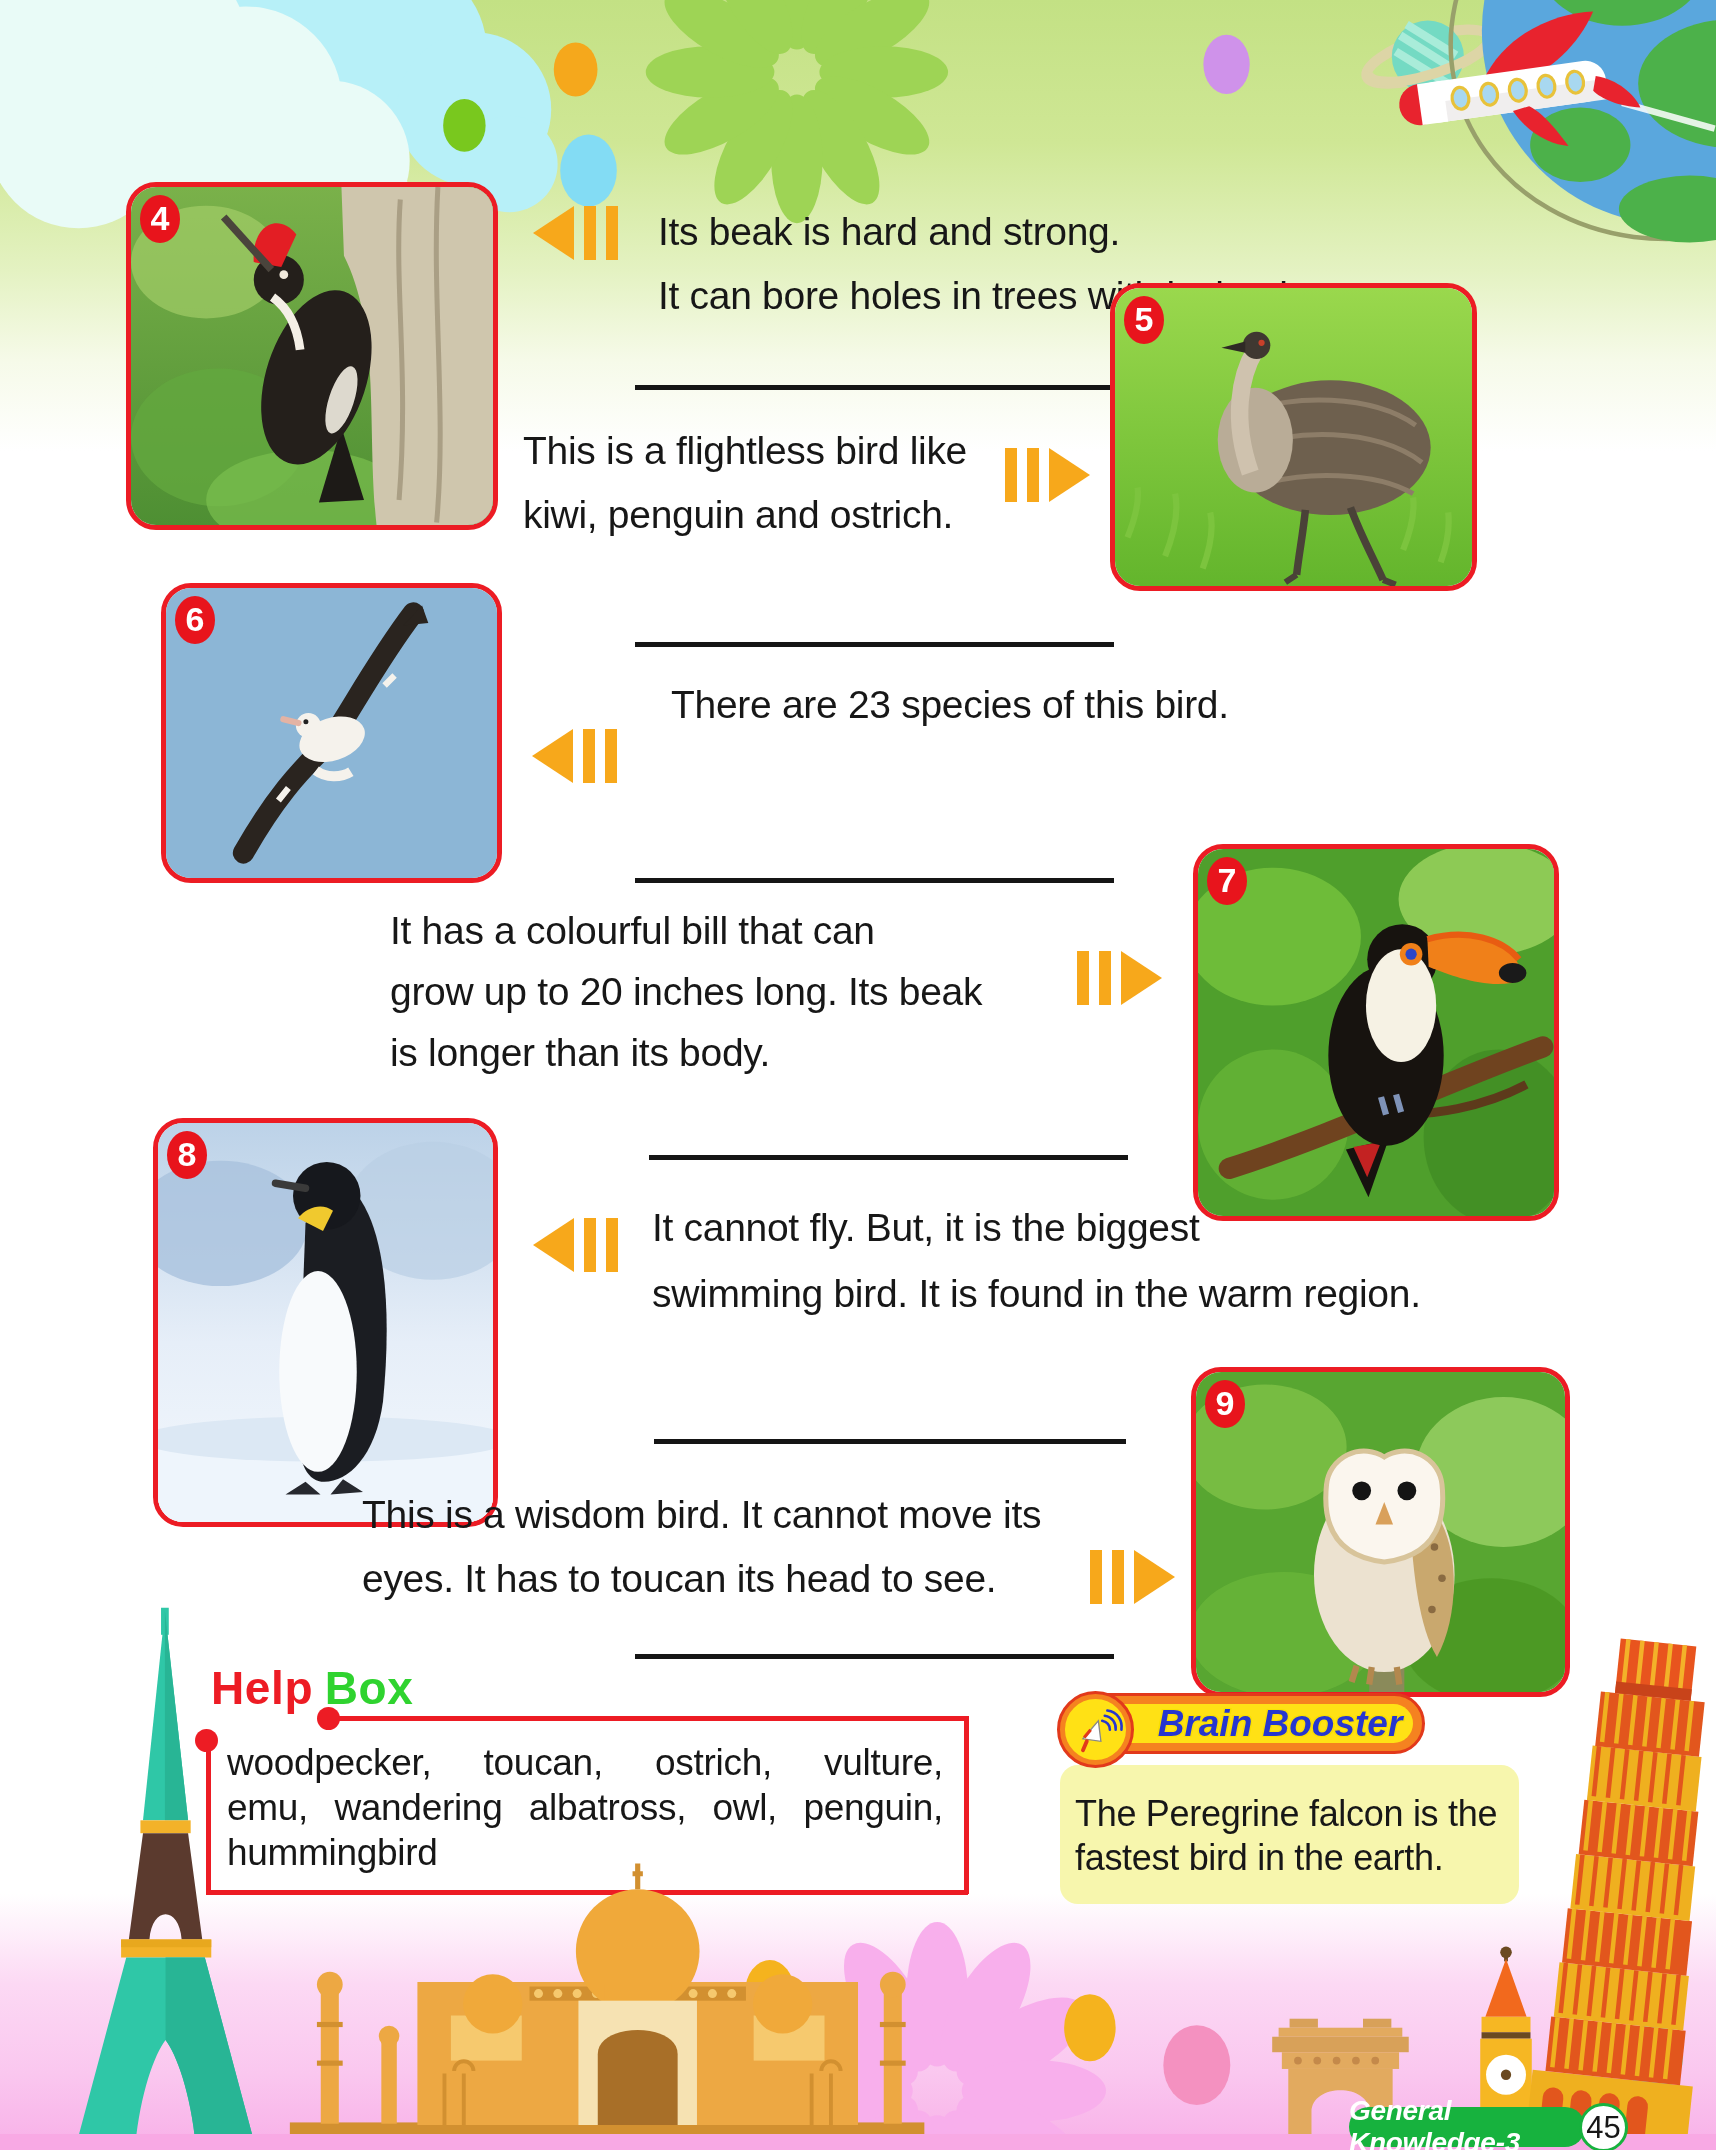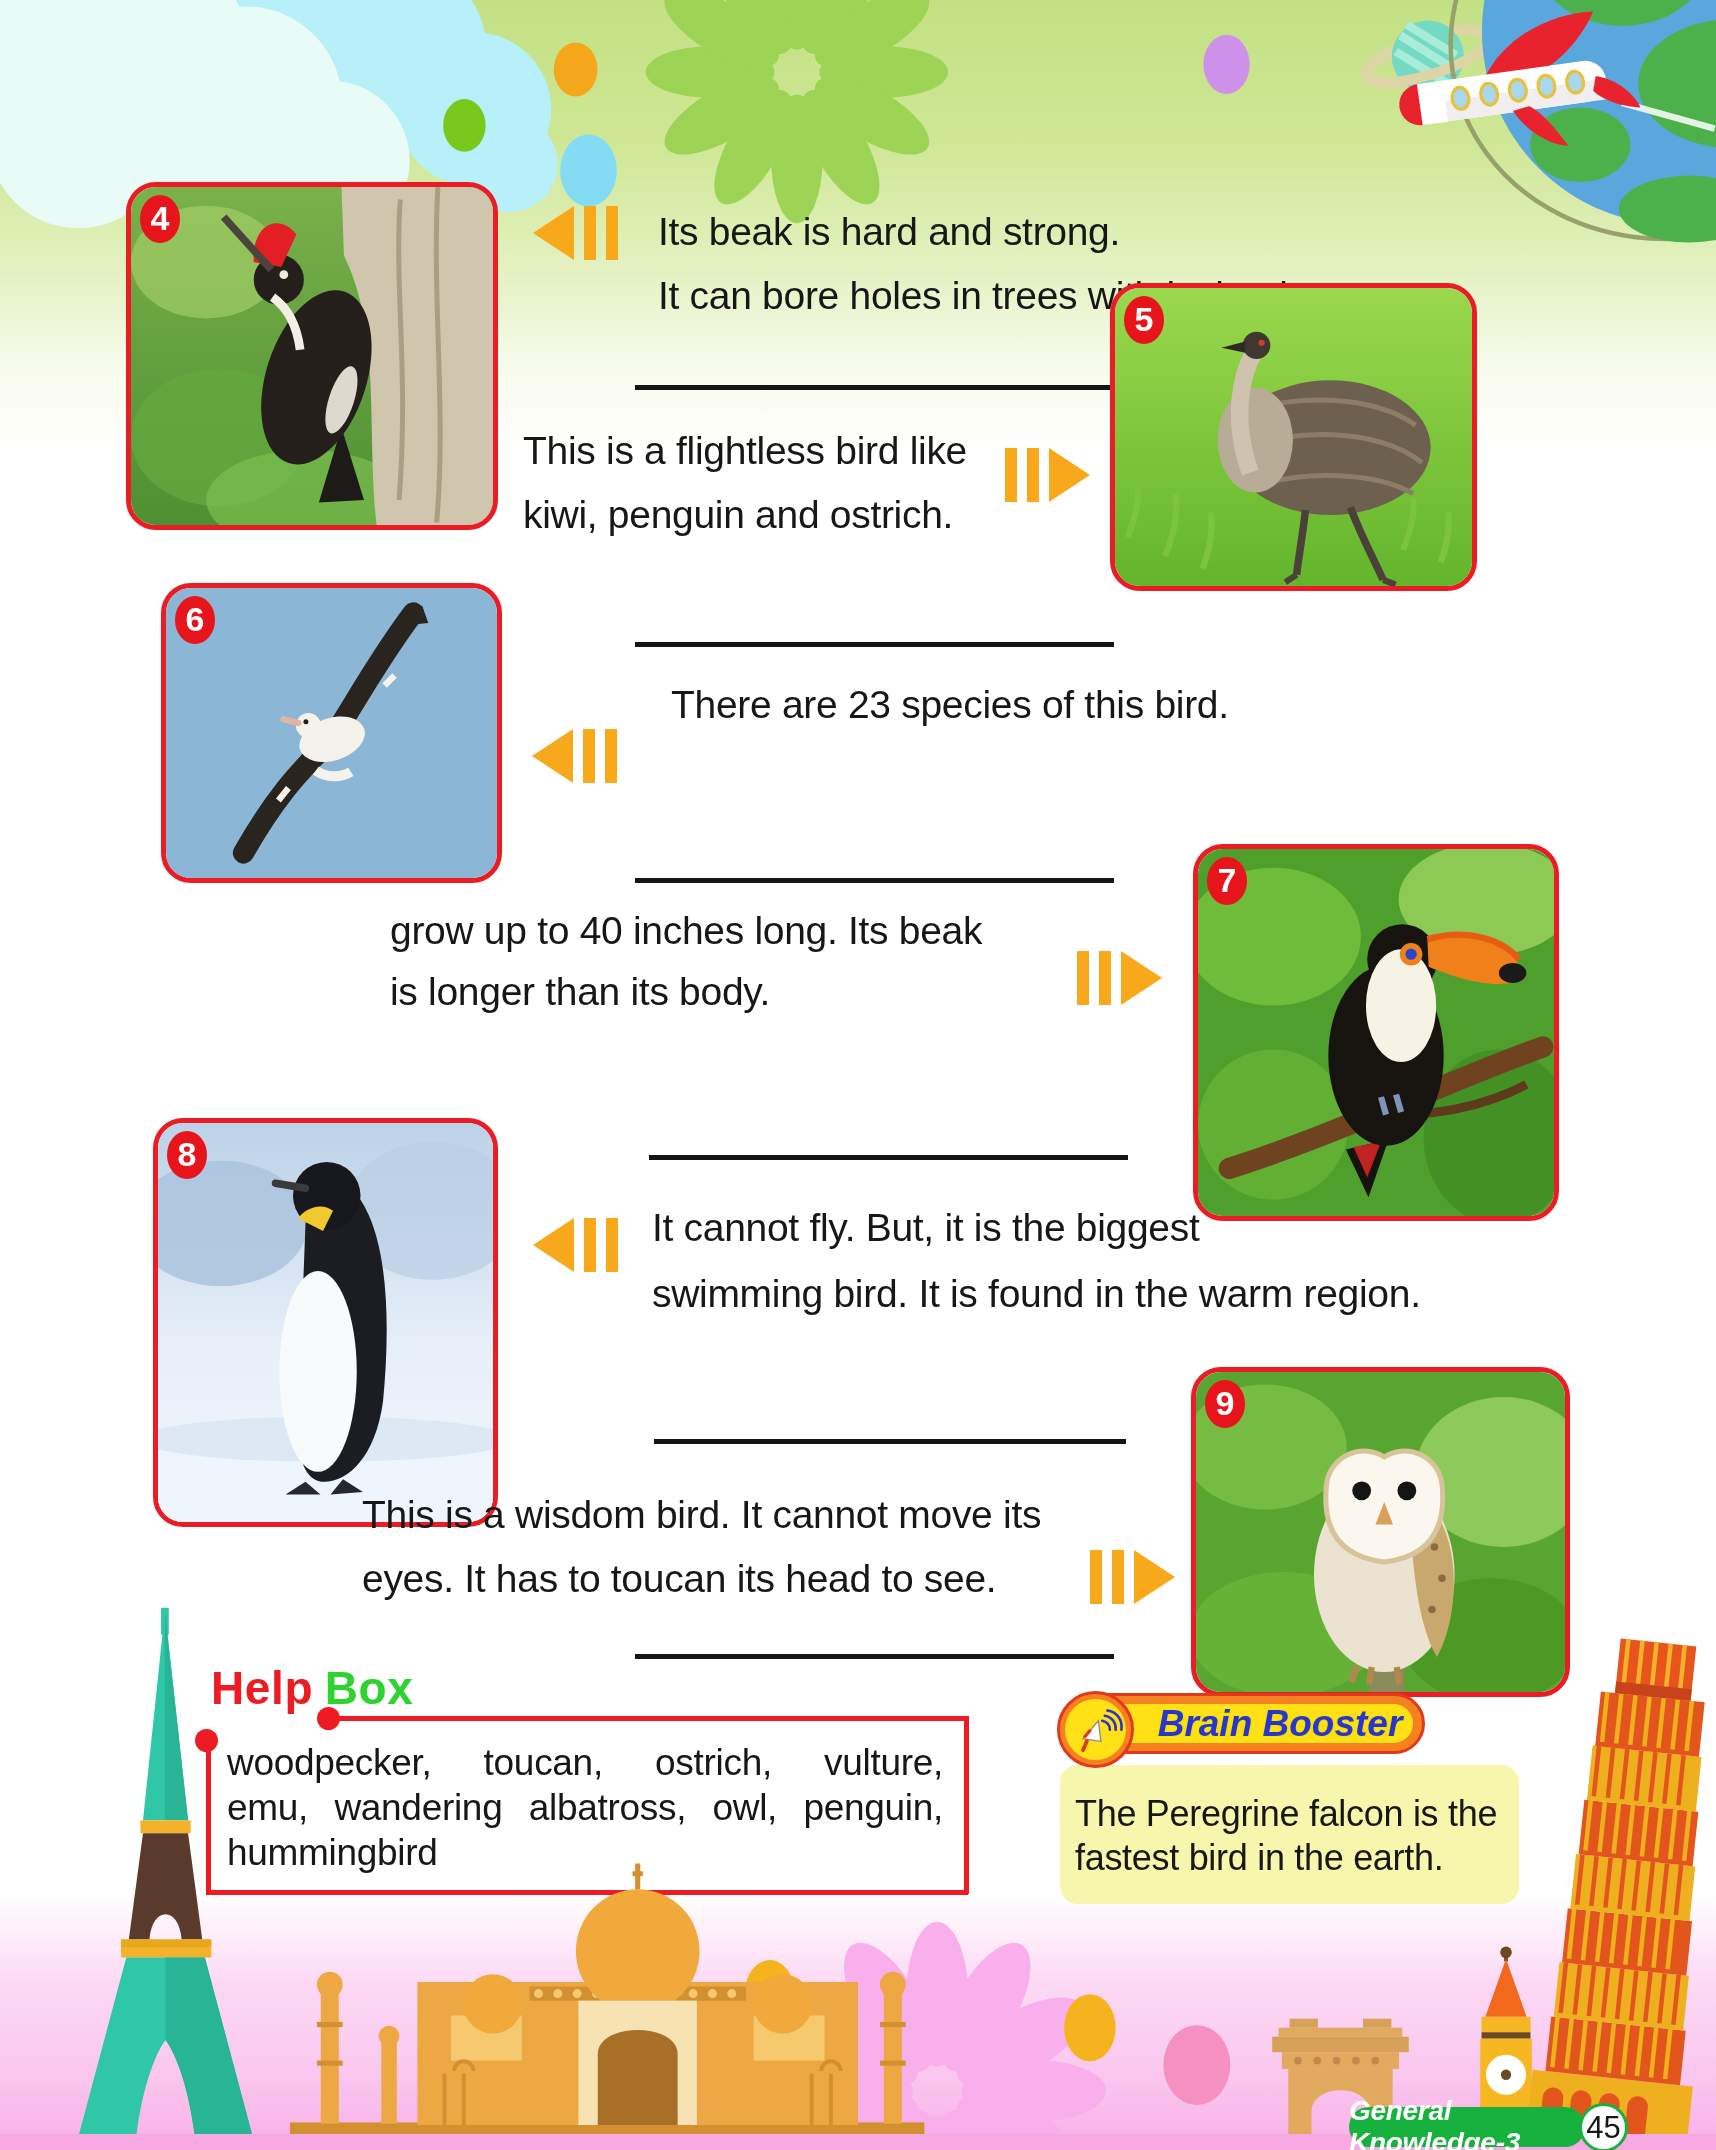--- a/index.html
+++ b/index.html
@@ -270,6 +270,7 @@
 <div class="ansline" style="left:635px;top:878px;width:479px;"></div>
 
 <div class="cluetext" style="left:390px;top:900px;line-height:61px;">
+  <div class="ln">It has a colourful bill that can</div>
   <div class="ln">grow up to 40 inches long. Its beak</div>
   <div class="ln">is longer than its body.</div>
 </div>

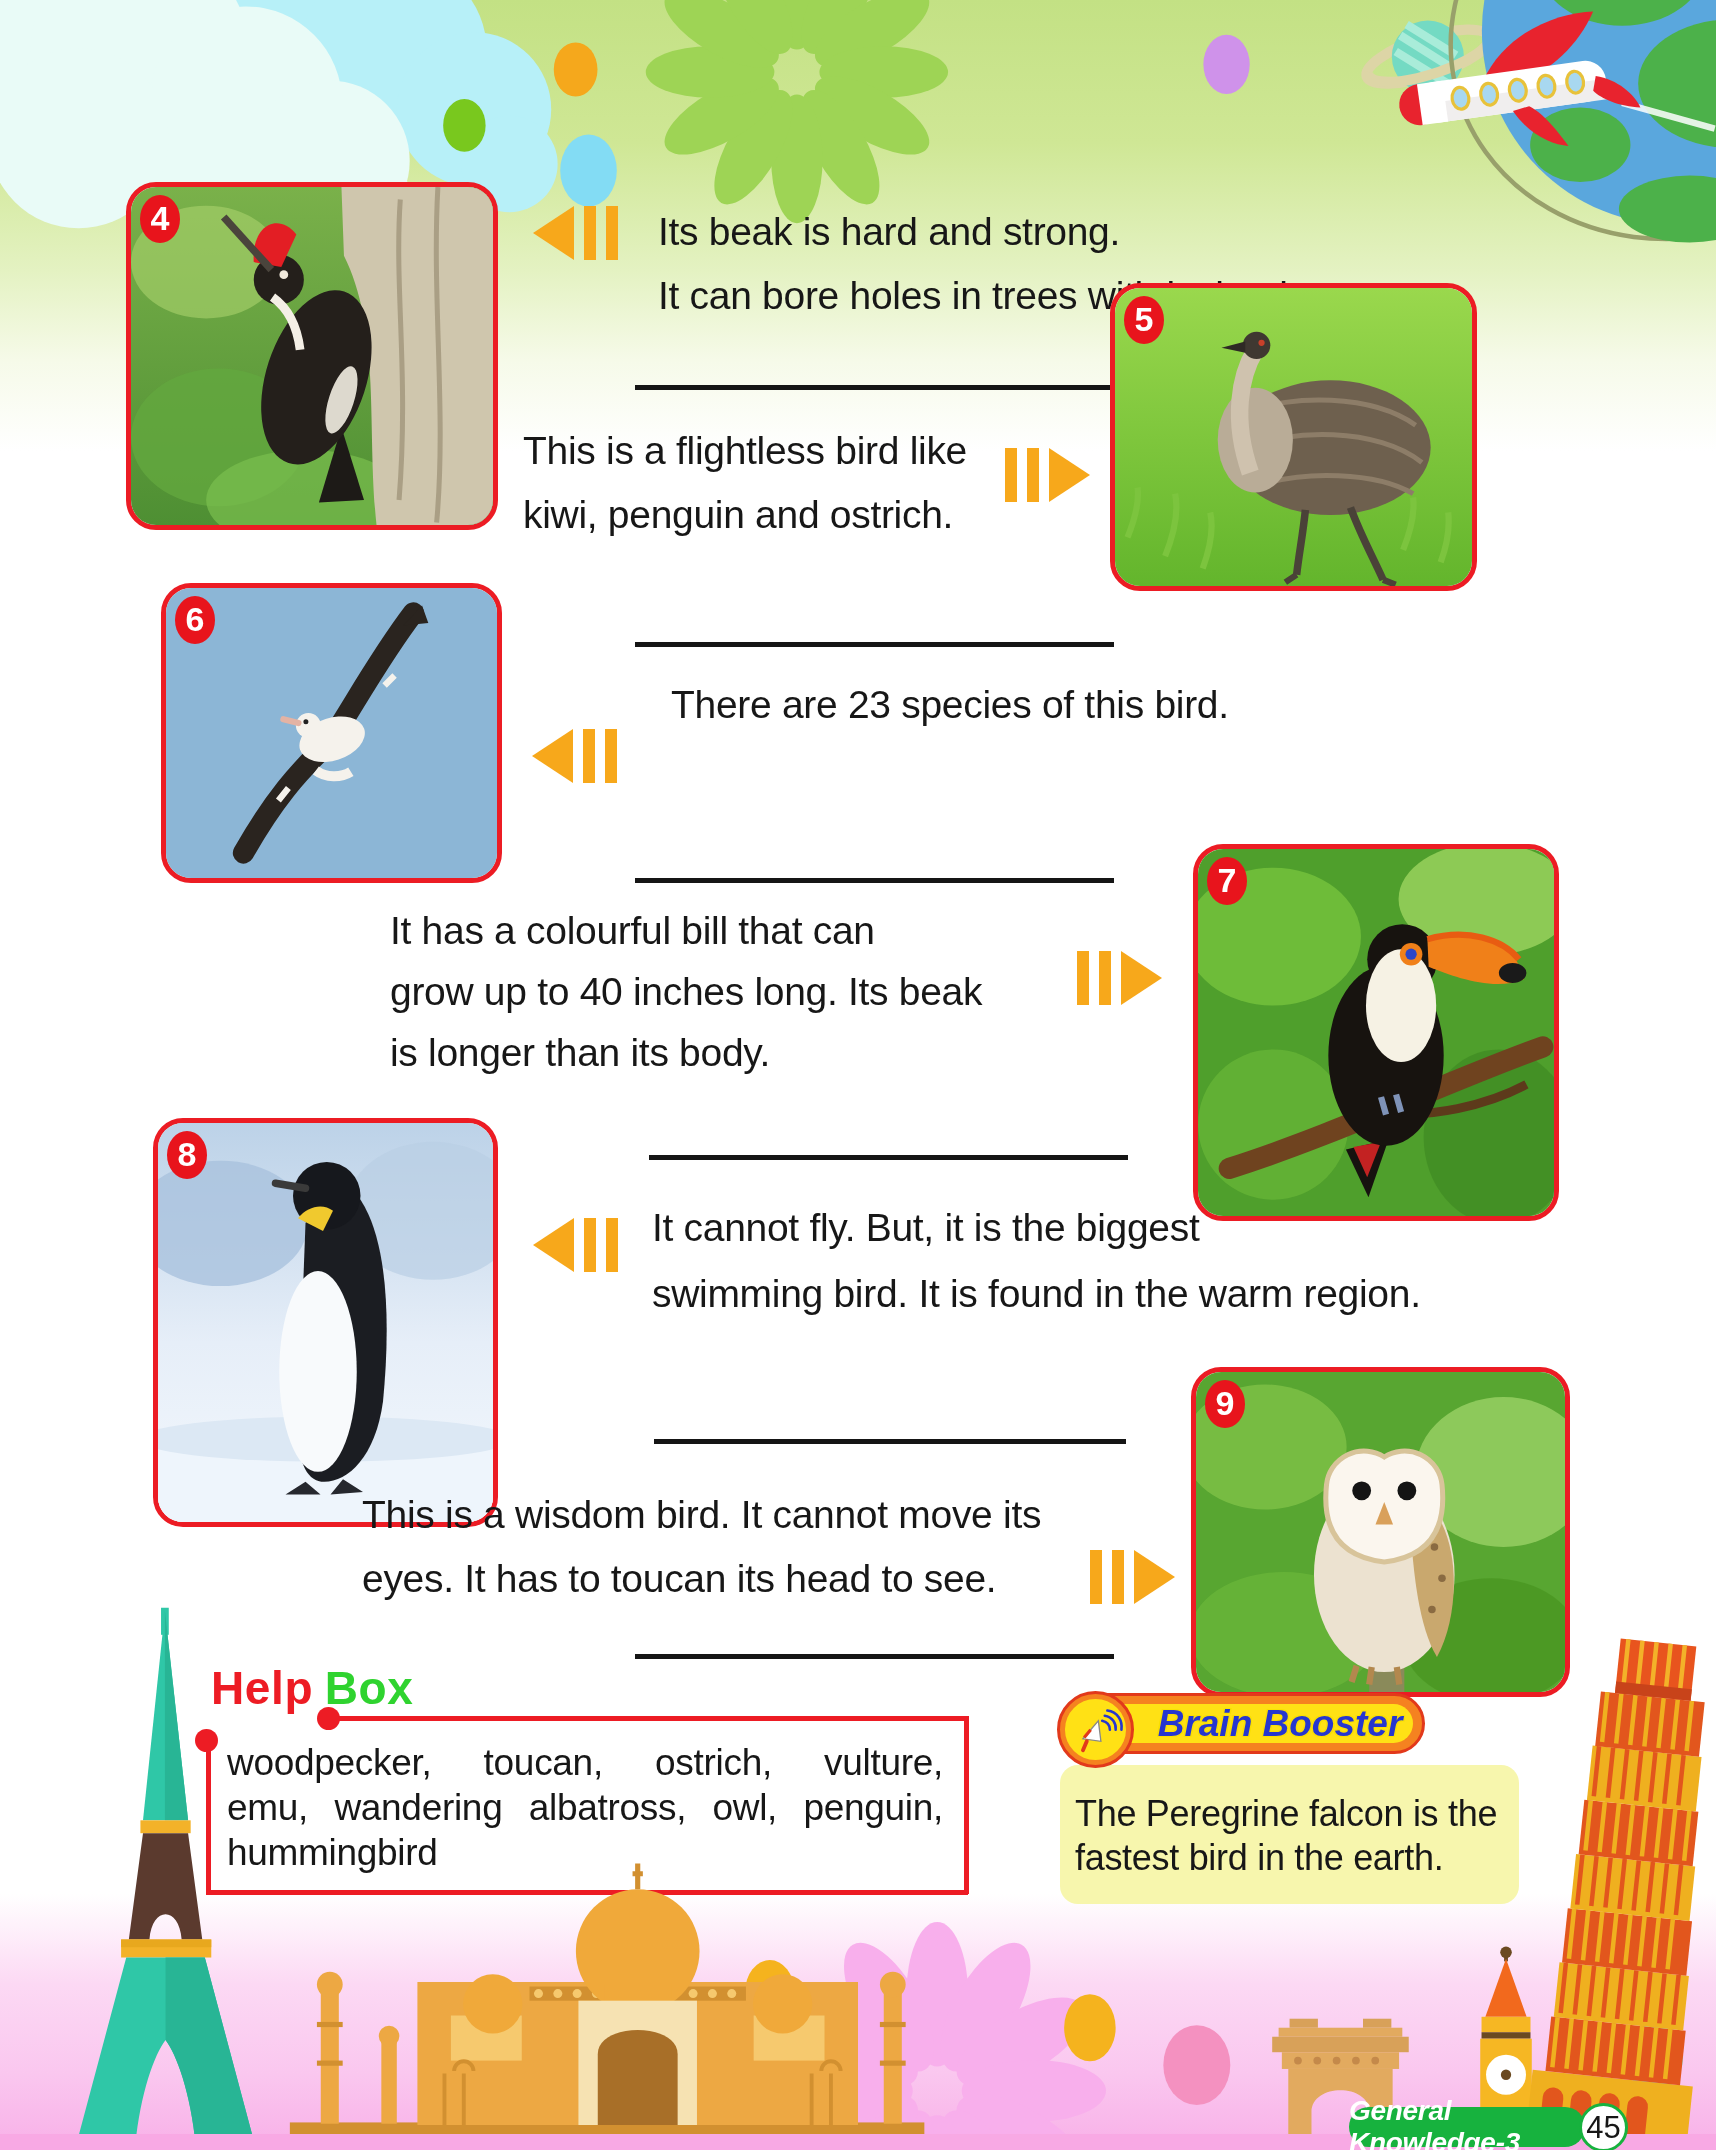--- a/index.html
+++ b/index.html
@@ -271,7 +271,7 @@
 
 <div class="cluetext" style="left:390px;top:900px;line-height:61px;">
   <div class="ln">It has a colourful bill that can</div>
-  <div class="ln">grow up to 40 inches long. Its beak</div>
+  <div class="ln">grow up to 20 inches long. Its beak</div>
   <div class="ln">is longer than its body.</div>
 </div>
 <div class="arrow arrow-right" style="left:1077px;top:951px;">

